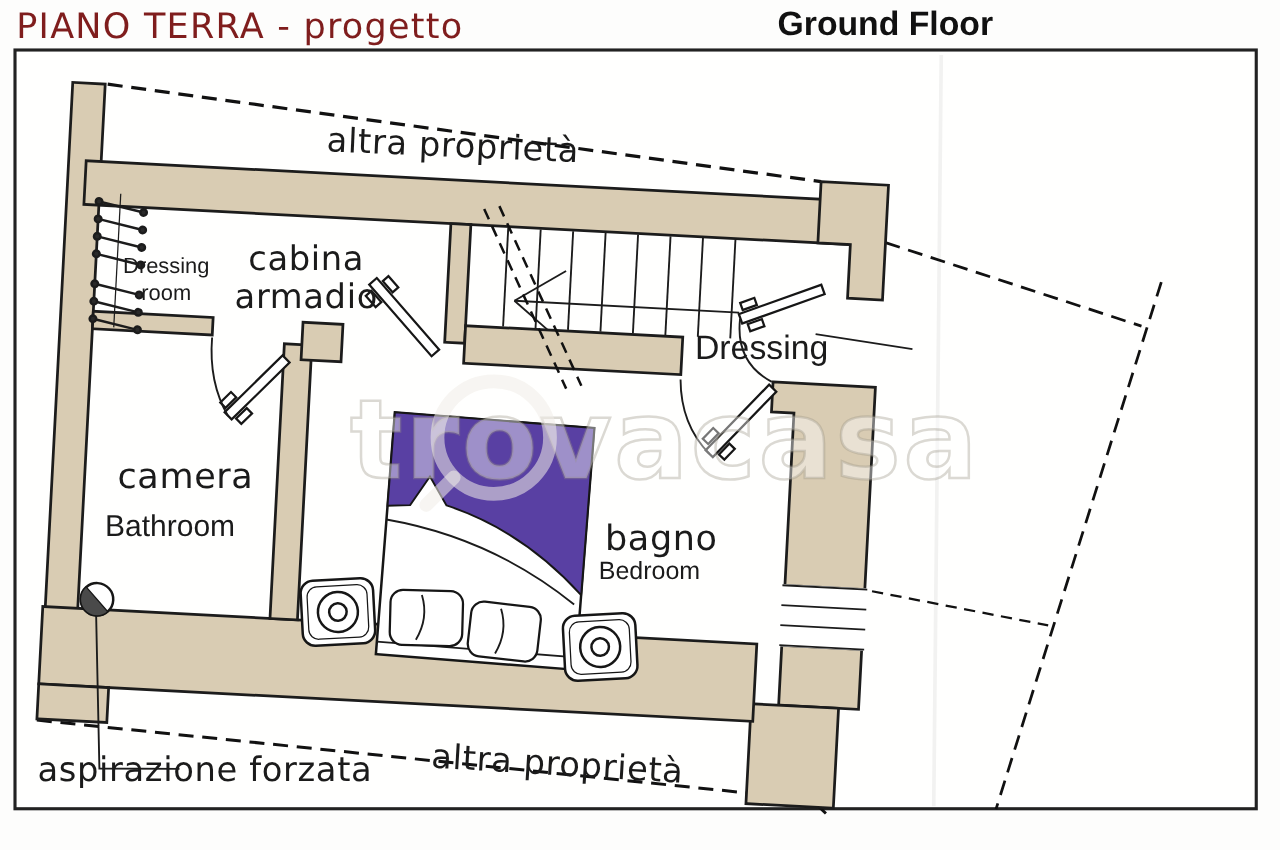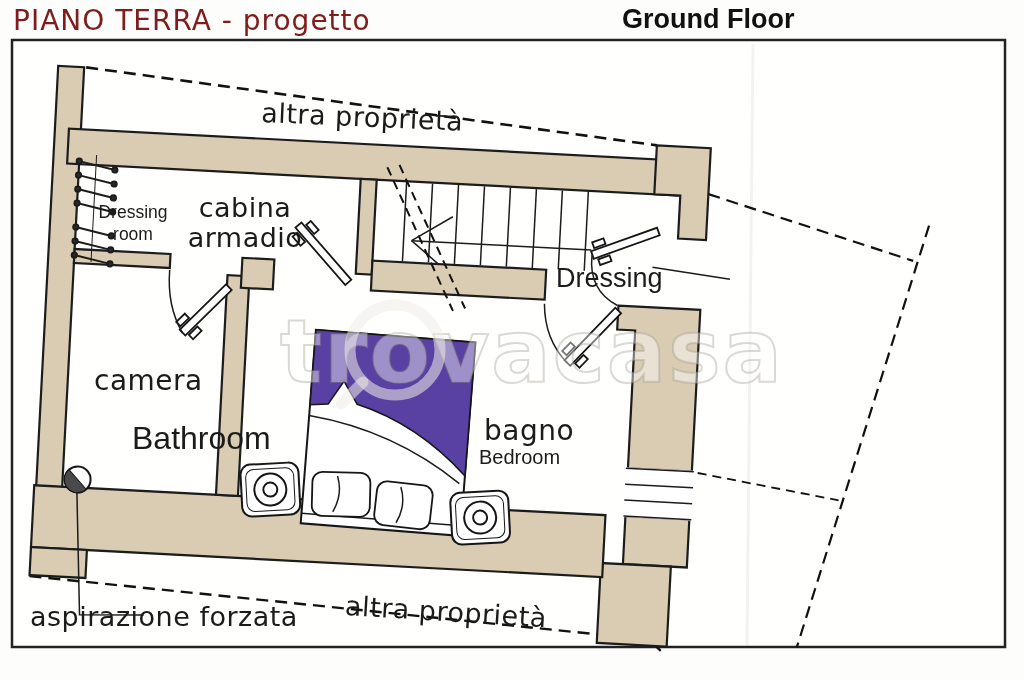--- a/index.html
+++ b/index.html
@@ -15,7 +15,7 @@
   #lbl-dressing{left:95px;top:202px;font-size:17.5px;width:76px;text-align:center;line-height:1.25;}
   #lbl-cabina{left:176px;top:193px;font-size:27px;width:138px;text-align:center;line-height:1.12;}
   #lbl-bagno{left:94px;top:366px;font-size:28px;}
-  #lbl-bathroom{left:84px;top:422px;font-size:32px;margin-left:48px;}
+  #lbl-bathroom{left:84px;top:409px;font-size:24px;}
   #lbl-camera{left:484px;top:416px;font-size:28px;}
   #lbl-bedroom{left:479px;top:447px;font-size:20px;}
   #lbl-entrance{left:556px;top:264px;font-size:27px;}

